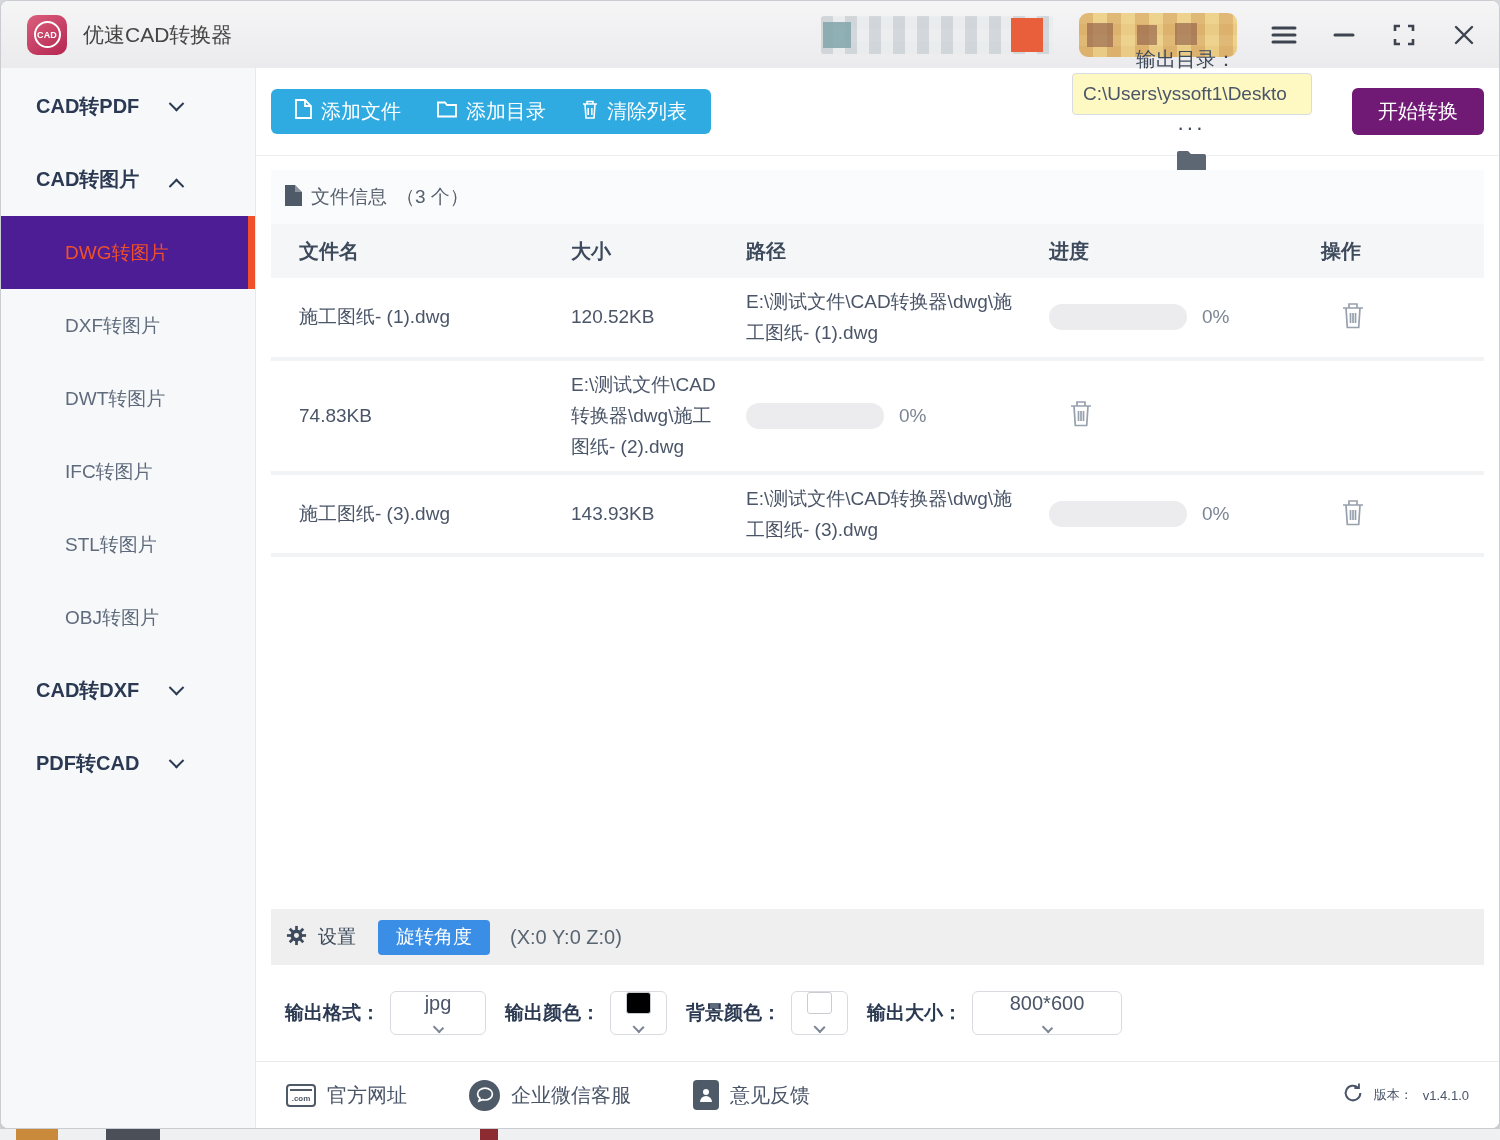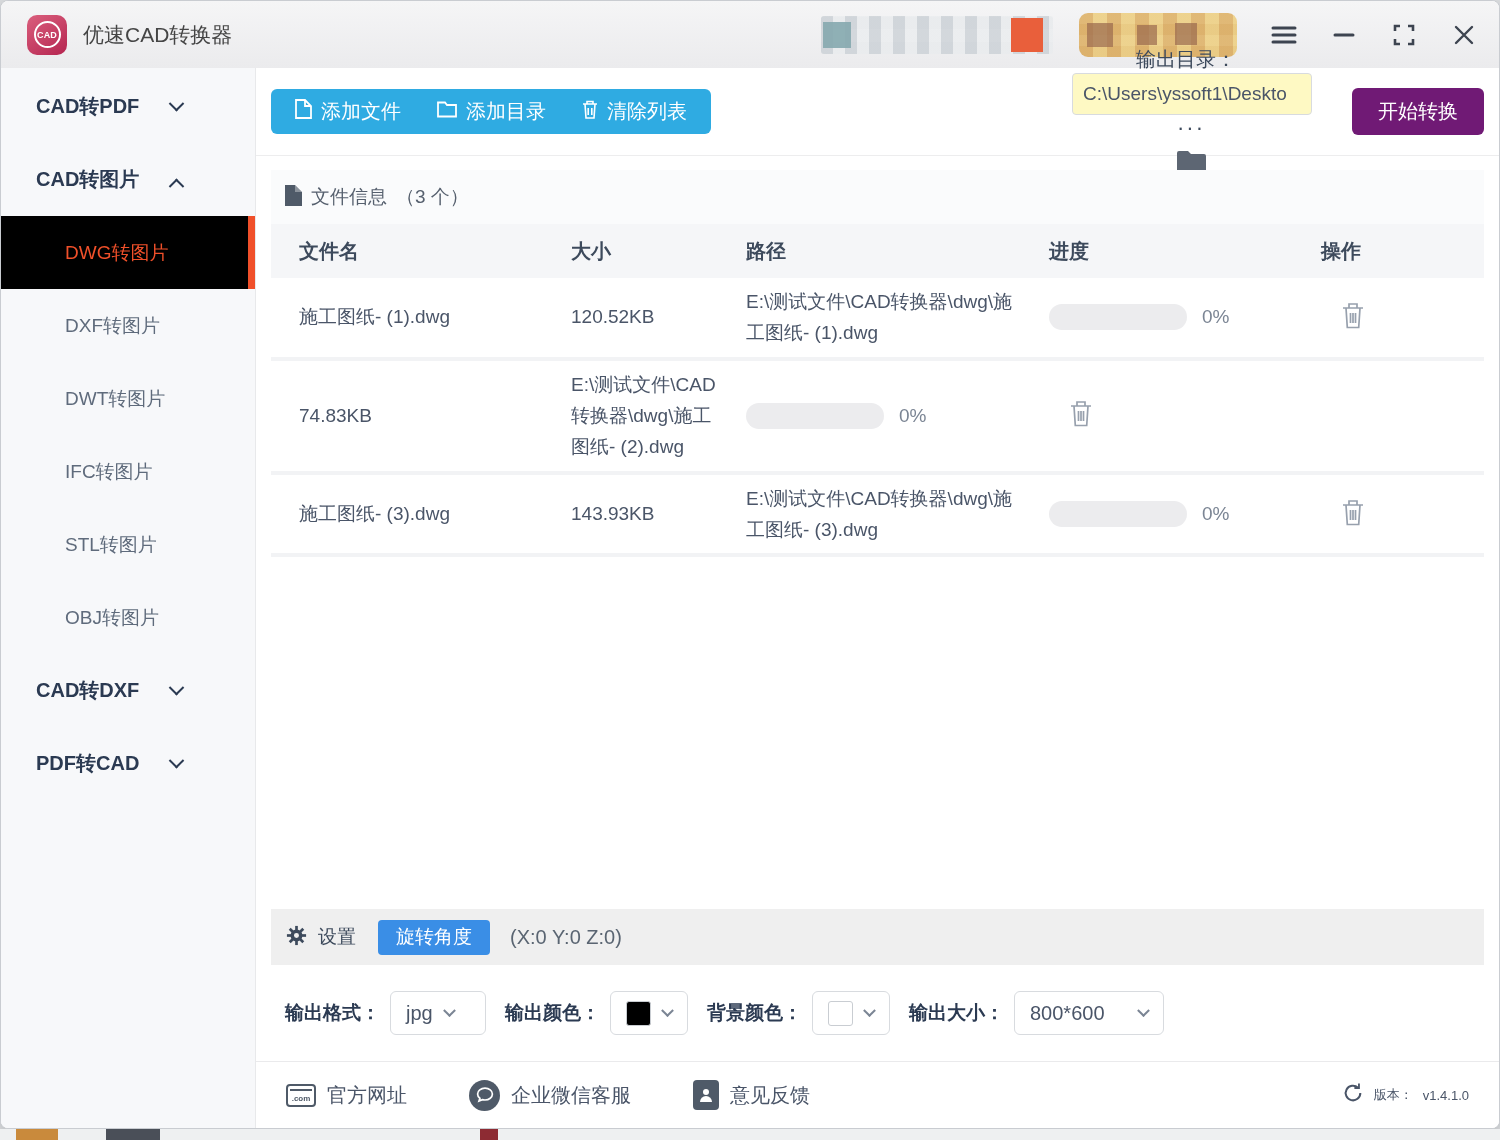--- a/index.html
+++ b/index.html
@@ -48,7 +48,7 @@
   .chev.up { transform:rotate(-135deg) translate(-2px,-2px); margin-top:8px; }
   .sb-item { height:73px; display:flex; align-items:center; padding-left:64px;
              font-size:19px; color:#5f6b7c; cursor:default; }
-  .sb-item.selected { background:#000000; color:#f0502a; border-right:7px solid #f0502a; }
+  .sb-item.selected { background:#4c1d95; color:#f0502a; border-right:7px solid #f0502a; }
 
   .main { flex:1; display:flex; flex-direction:column; background:#fff; min-width:0; position:relative; }
 

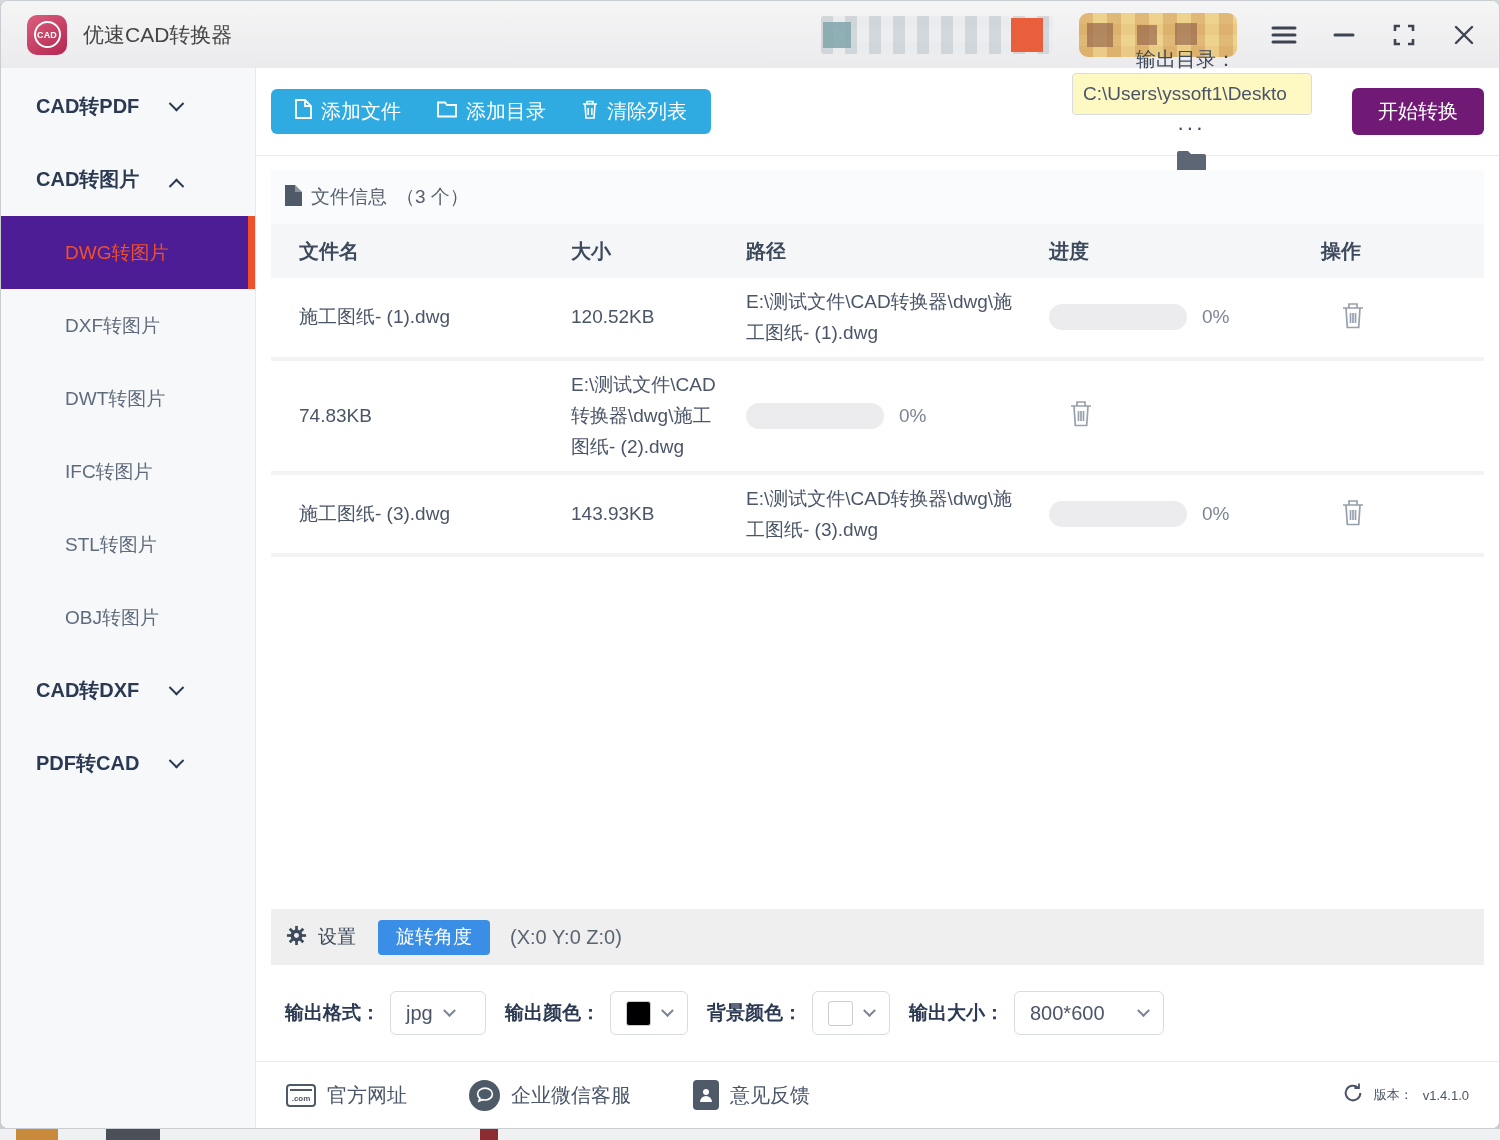--- a/index.html
+++ b/index.html
@@ -94,7 +94,7 @@
   .options-row { height:96px; flex:0 0 96px; margin:0 15px; display:flex; align-items:center; gap:19px; padding-left:14px; }
   .opt-label { font-size:19px; font-weight:bold; color:#2b3a52; }
   .select { height:44px; border:1px solid #d8dbdf; border-radius:6px; background:#fff;
-            display:flex; align-items:center; padding:0 15px; gap:12px; margin-left:10px; cursor:pointer; }
+            display:flex; align-items:center; padding:0 15px; gap:12px; margin-left:10px; cursor:pointer;flex-direction:column; }
   .select .val { font-size:20px; color:#4a5568; }
   .sel-chev { width:9px; height:9px; border-right:2.2px solid #7b8594; border-bottom:2.2px solid #7b8594;
               transform:rotate(45deg) translate(-2px,-2px); }

